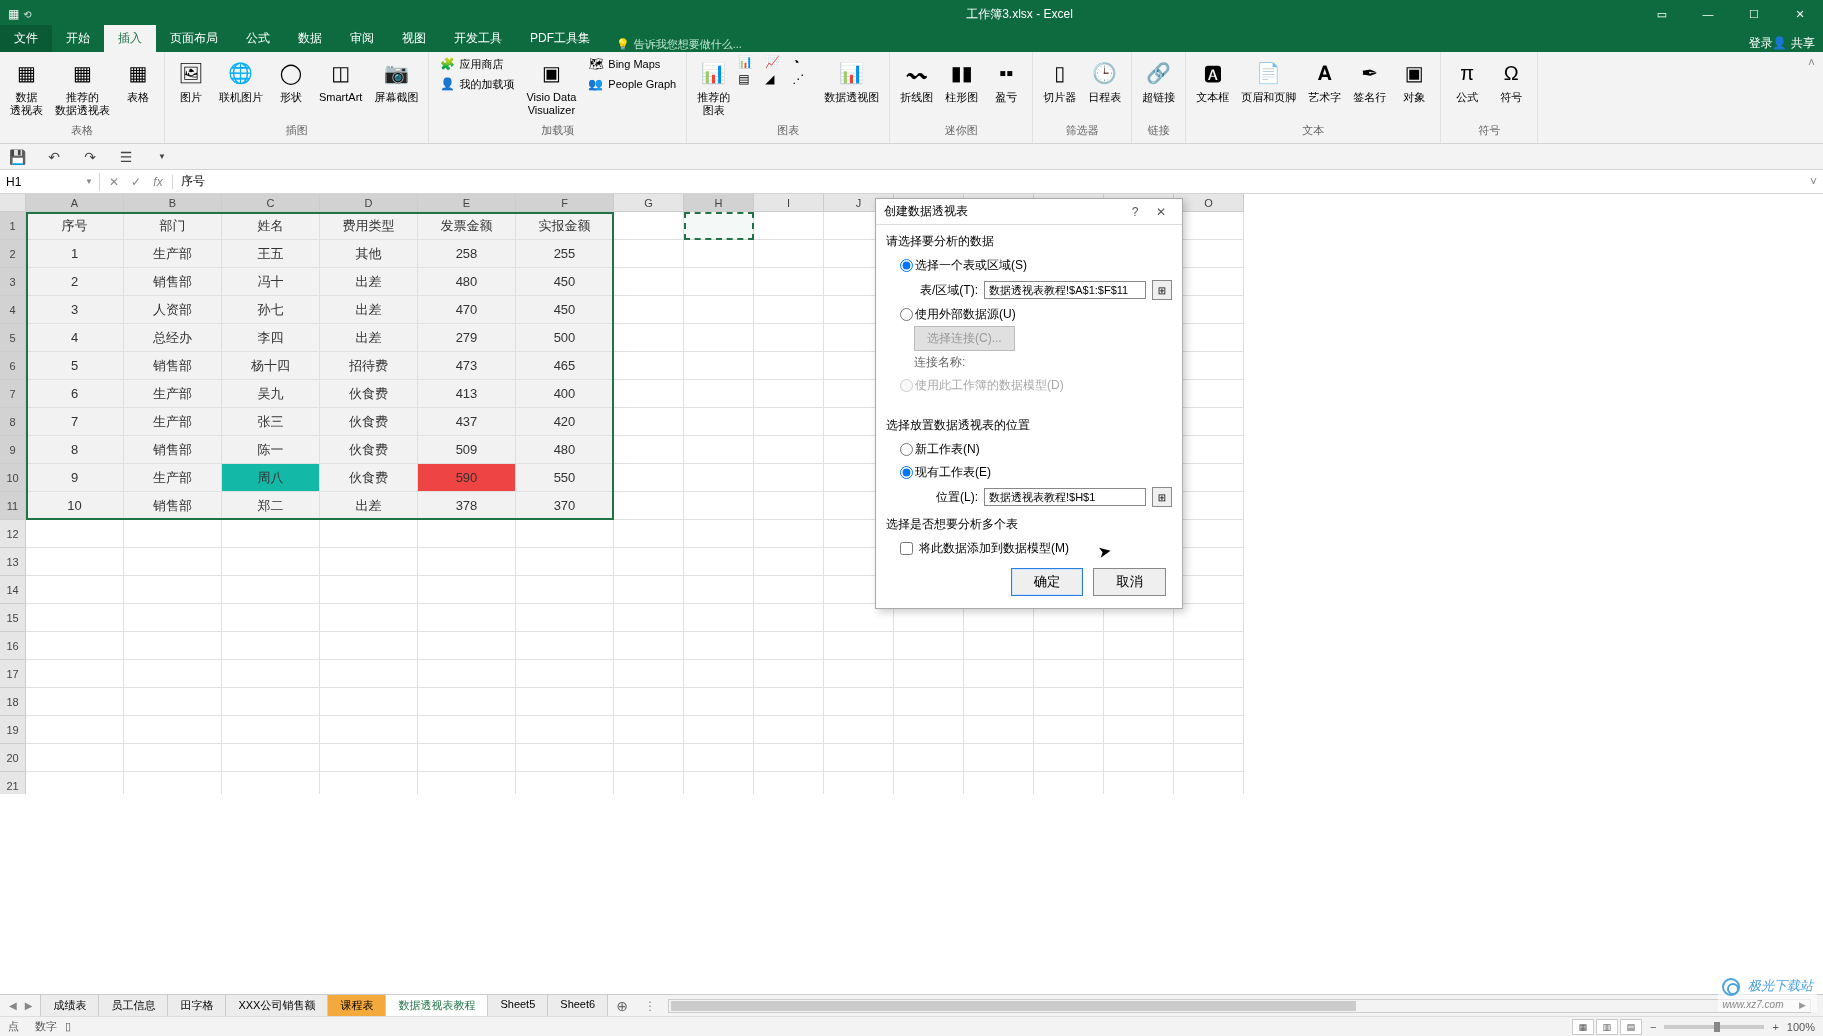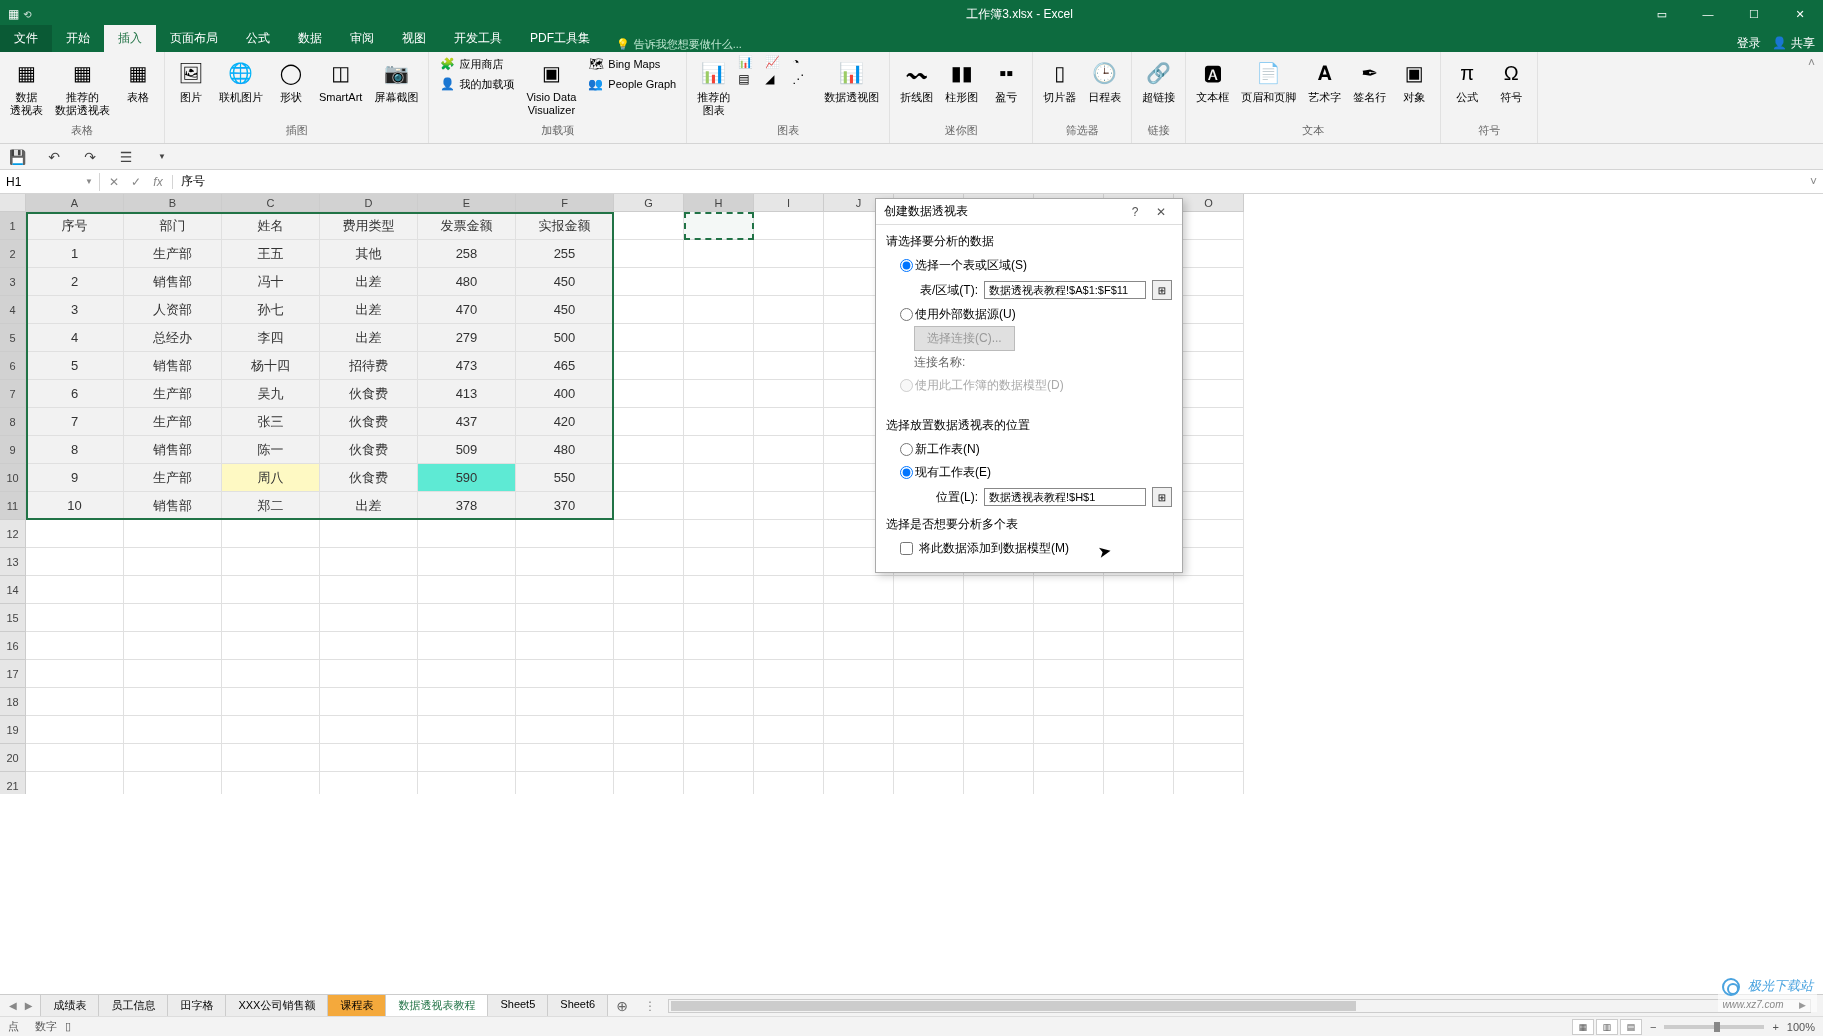--- a/index.html
+++ b/index.html
@@ -17,7 +17,7 @@
 .file-tab { background: #0a5a35; padding: 5px 14px; font-size: 12px; }
 .tab { padding: 5px 14px; font-size: 12px; cursor: pointer; }
 .tab.active { background: #f3f3f3; color: #217346; }
-.ribbon-right { margin-left: auto; display: flex; align-items: center; padding-right: 8px; gap: 12px; font-size: 12px;}
+.ribbon-right { margin-left: auto; display: flex; align-items: center; padding-right: 8px; font-size: 12px;}
 
 
 .ribbon { height: 92px; background: #f3f3f3; border-bottom: 1px solid #d4d4d4; display: flex; }

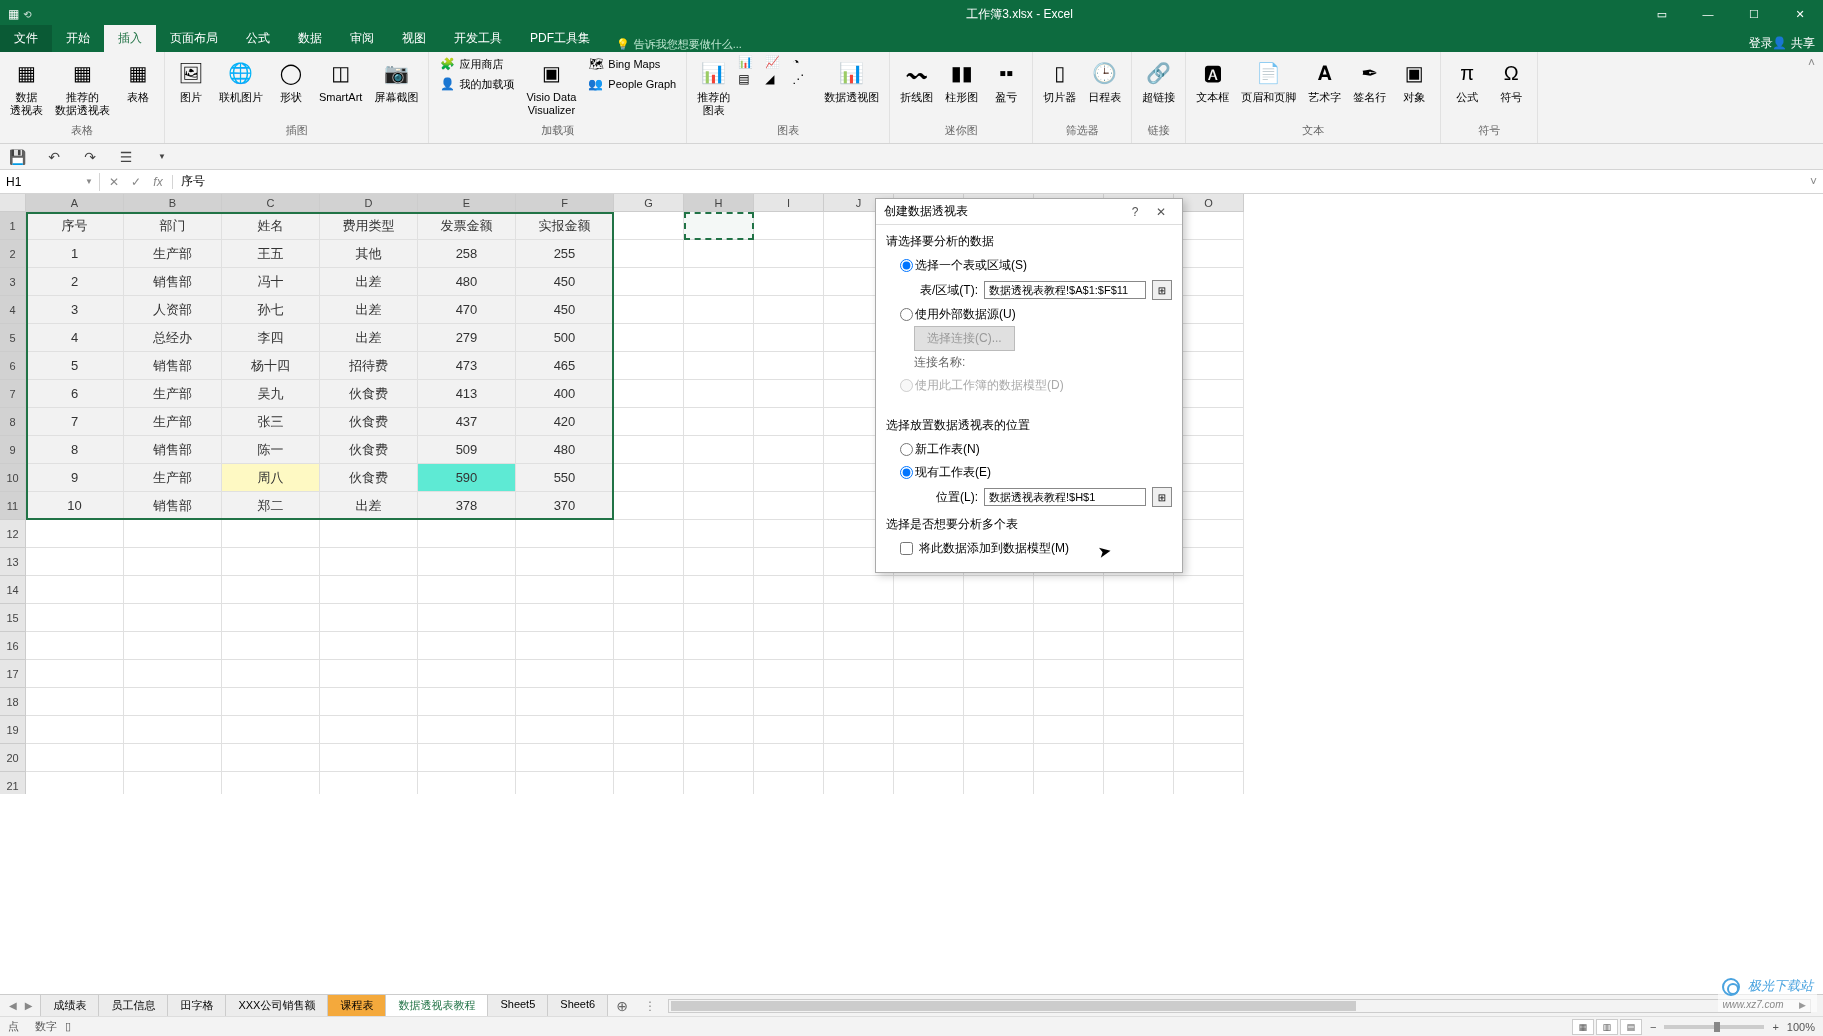--- a/index.html
+++ b/index.html
@@ -545,7 +545,7 @@
       <div class="grid-row">
         <div class="cell" style="width: 98px; background: rgb(242, 242, 242);">9</div>
         <div class="cell" style="width: 98px; background: rgb(242, 242, 242);">生产部</div>
-        <div class="cell" style="width: 98px; background: #fef9c3;">周八</div>
+        <div class="cell" style="width: 98px; background: #14b8a6;">周八</div>
         <div class="cell" style="width: 98px; background: rgb(242, 242, 242);">伙食费</div>
         <div class="cell" style="width: 98px; background: #5eead4;">590</div>
         <div class="cell" style="width: 98px; background: rgb(242, 242, 242);">550</div>

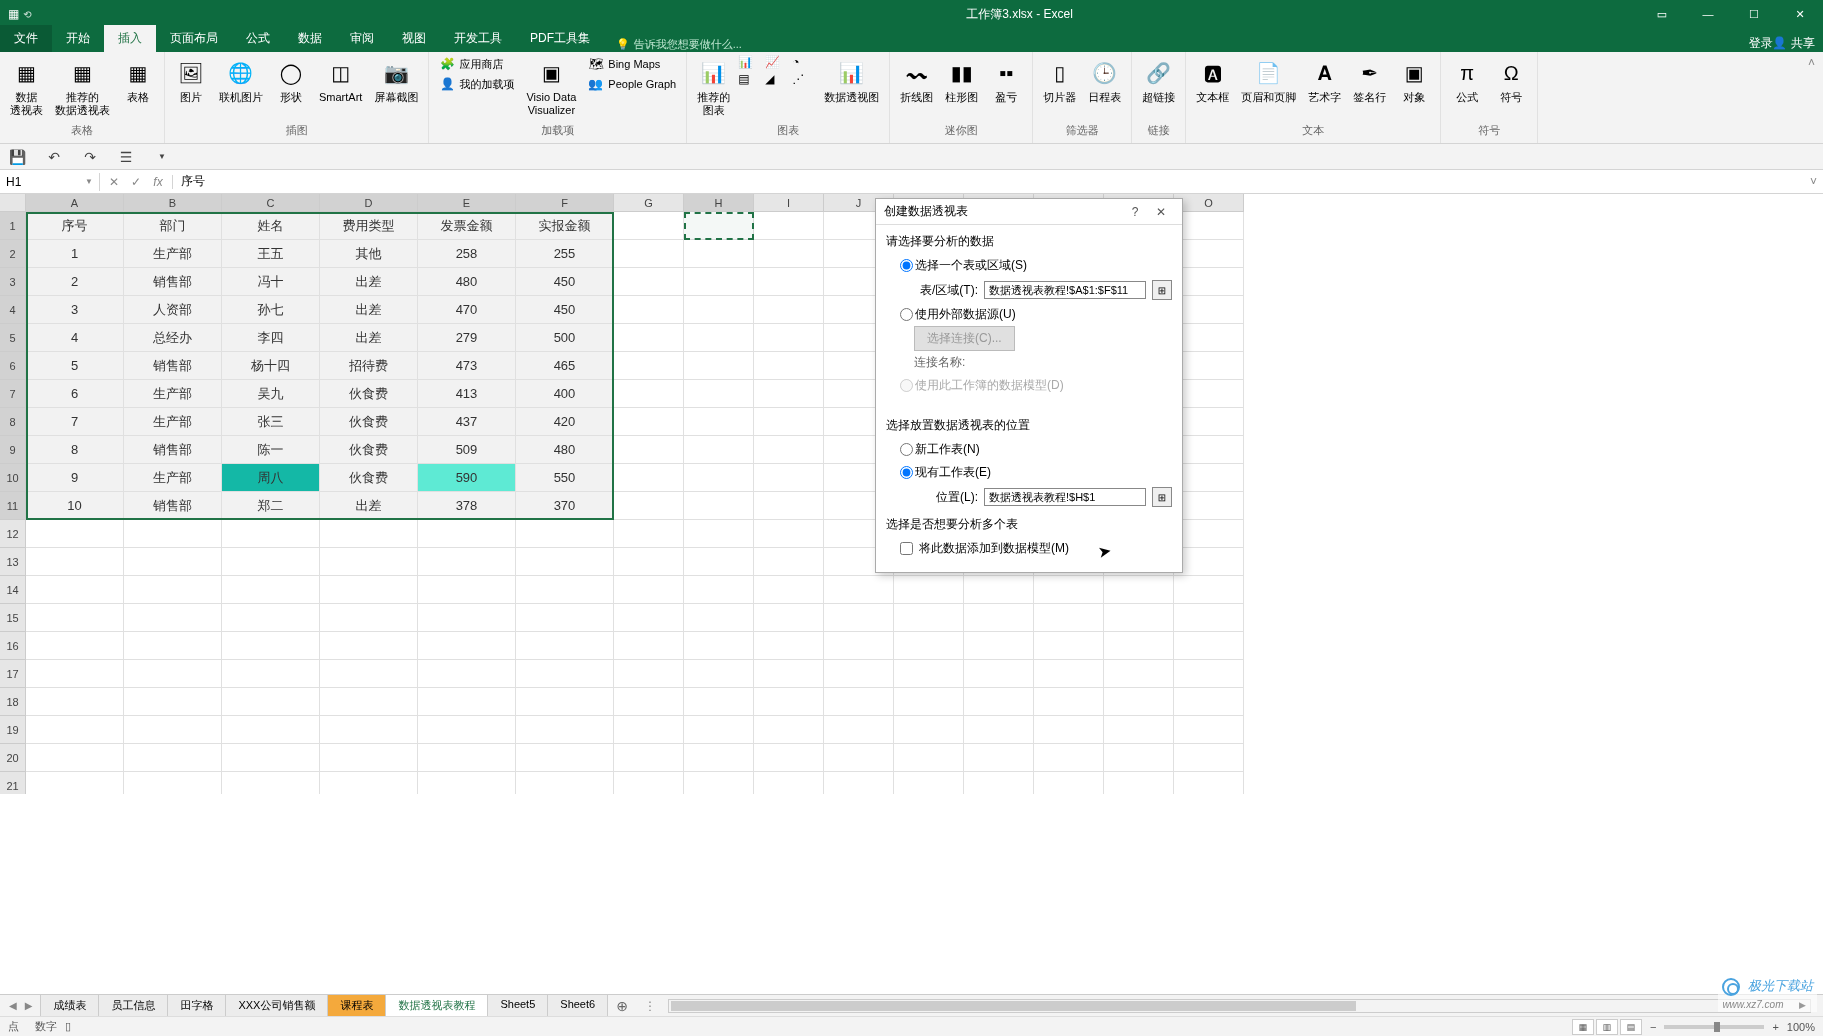--- a/index.html
+++ b/index.html
@@ -547,7 +547,7 @@
         <div class="cell" style="width: 98px; background: rgb(242, 242, 242);">生产部</div>
         <div class="cell" style="width: 98px; background: #14b8a6;">周八</div>
         <div class="cell" style="width: 98px; background: rgb(242, 242, 242);">伙食费</div>
-        <div class="cell" style="width: 98px; background: #5eead4;">590</div>
+        <div class="cell" style="width: 98px; background: #ef4444;">590</div>
         <div class="cell" style="width: 98px; background: rgb(242, 242, 242);">550</div>
         <div class="cell" style="width: 70px;"></div>
         <div class="cell" style="width: 70px;"></div>

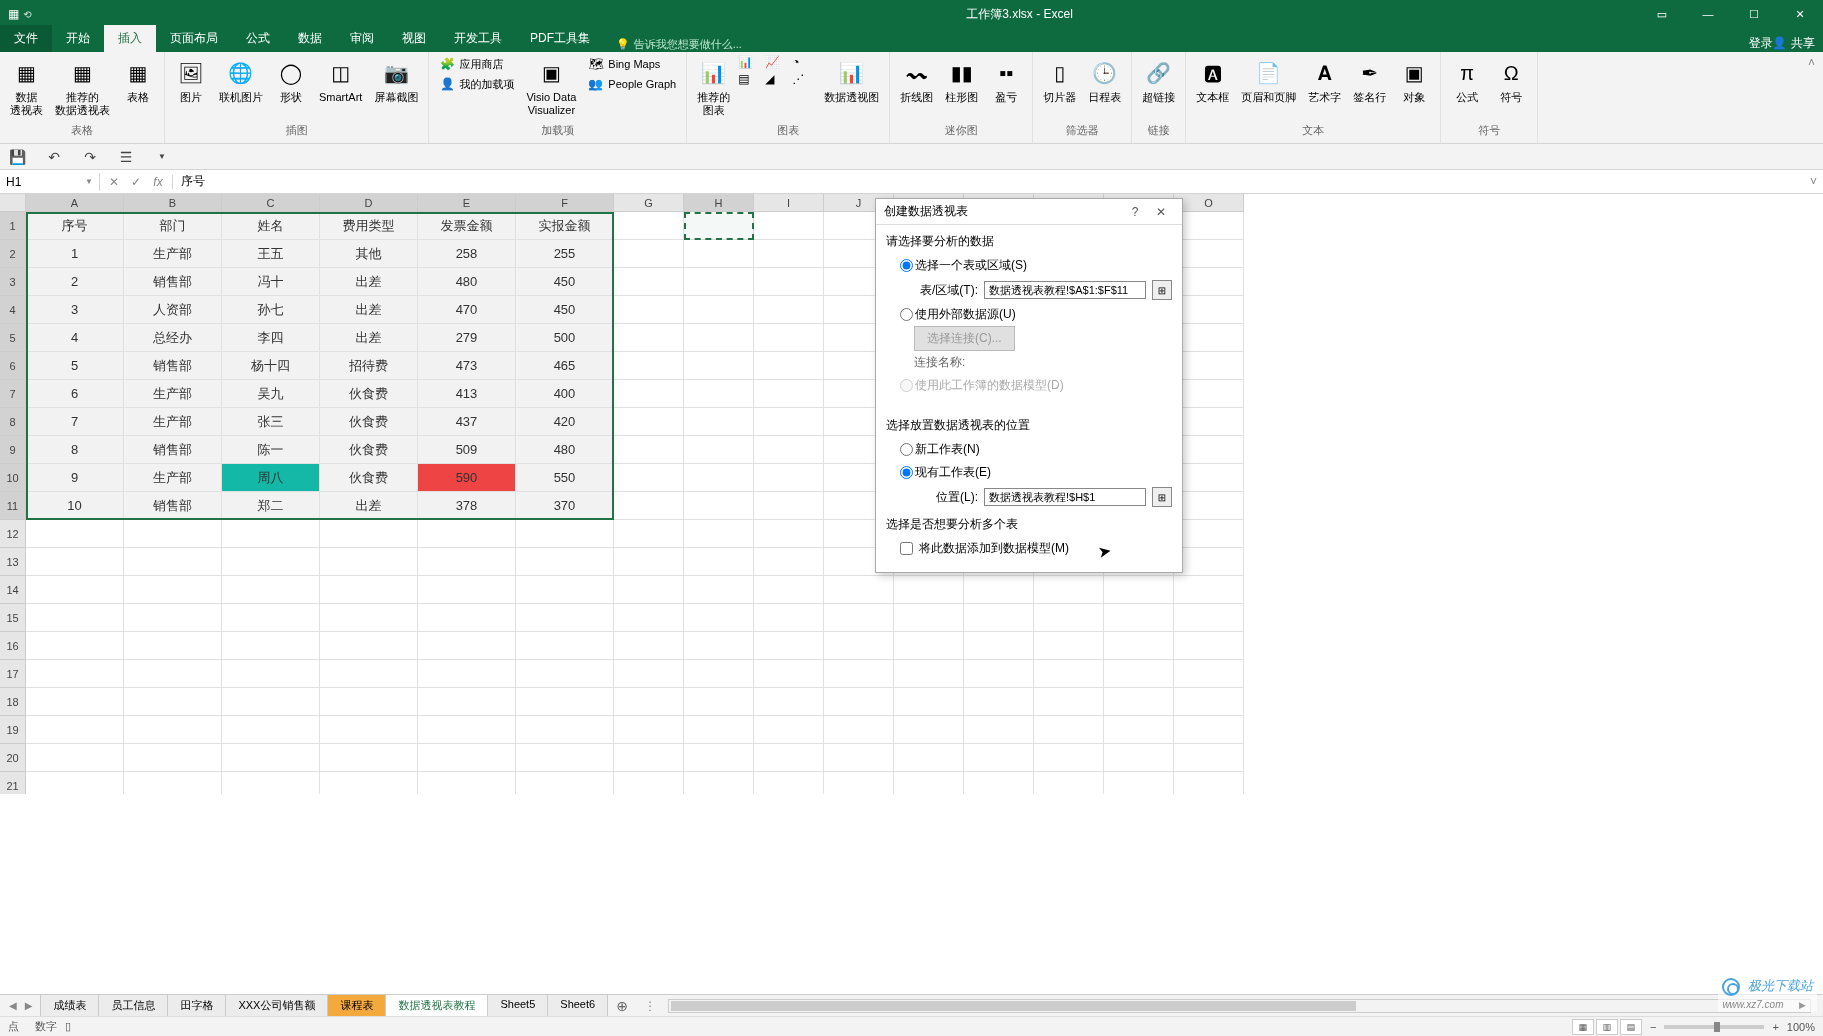--- a/index.html
+++ b/index.html
@@ -801,6 +801,10 @@
         <span>将此数据添加到数据模型(M)</span>
       </label>
 
+    <div class="dlg-buttons">
+      <button class="dlg-btn primary">确定</button>
+      <button class="dlg-btn">取消</button>
+    </div>
   </div>
 </div>
 

